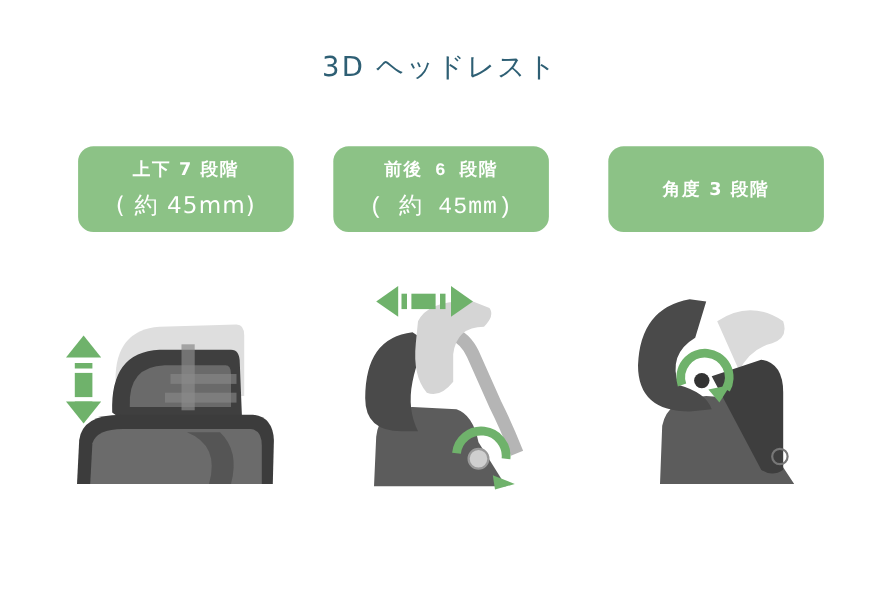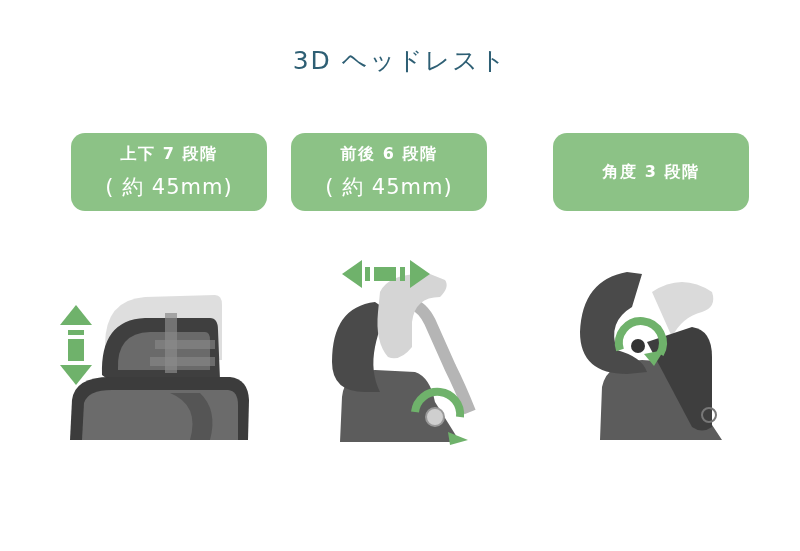--- a/index.html
+++ b/index.html
@@ -23,7 +23,7 @@
   <div class="l1">上下 7 段階</div>
   <div class="l2">( 約 45mm)</div>
 </div>
-<div class="label" style="left:291px;">
+<div class="label" style="left:303px;font-family:Liberation Mono, monospace;">
   <div class="l1">前後 6 段階</div>
   <div class="l2">( 約 45mm)</div>
 </div>

